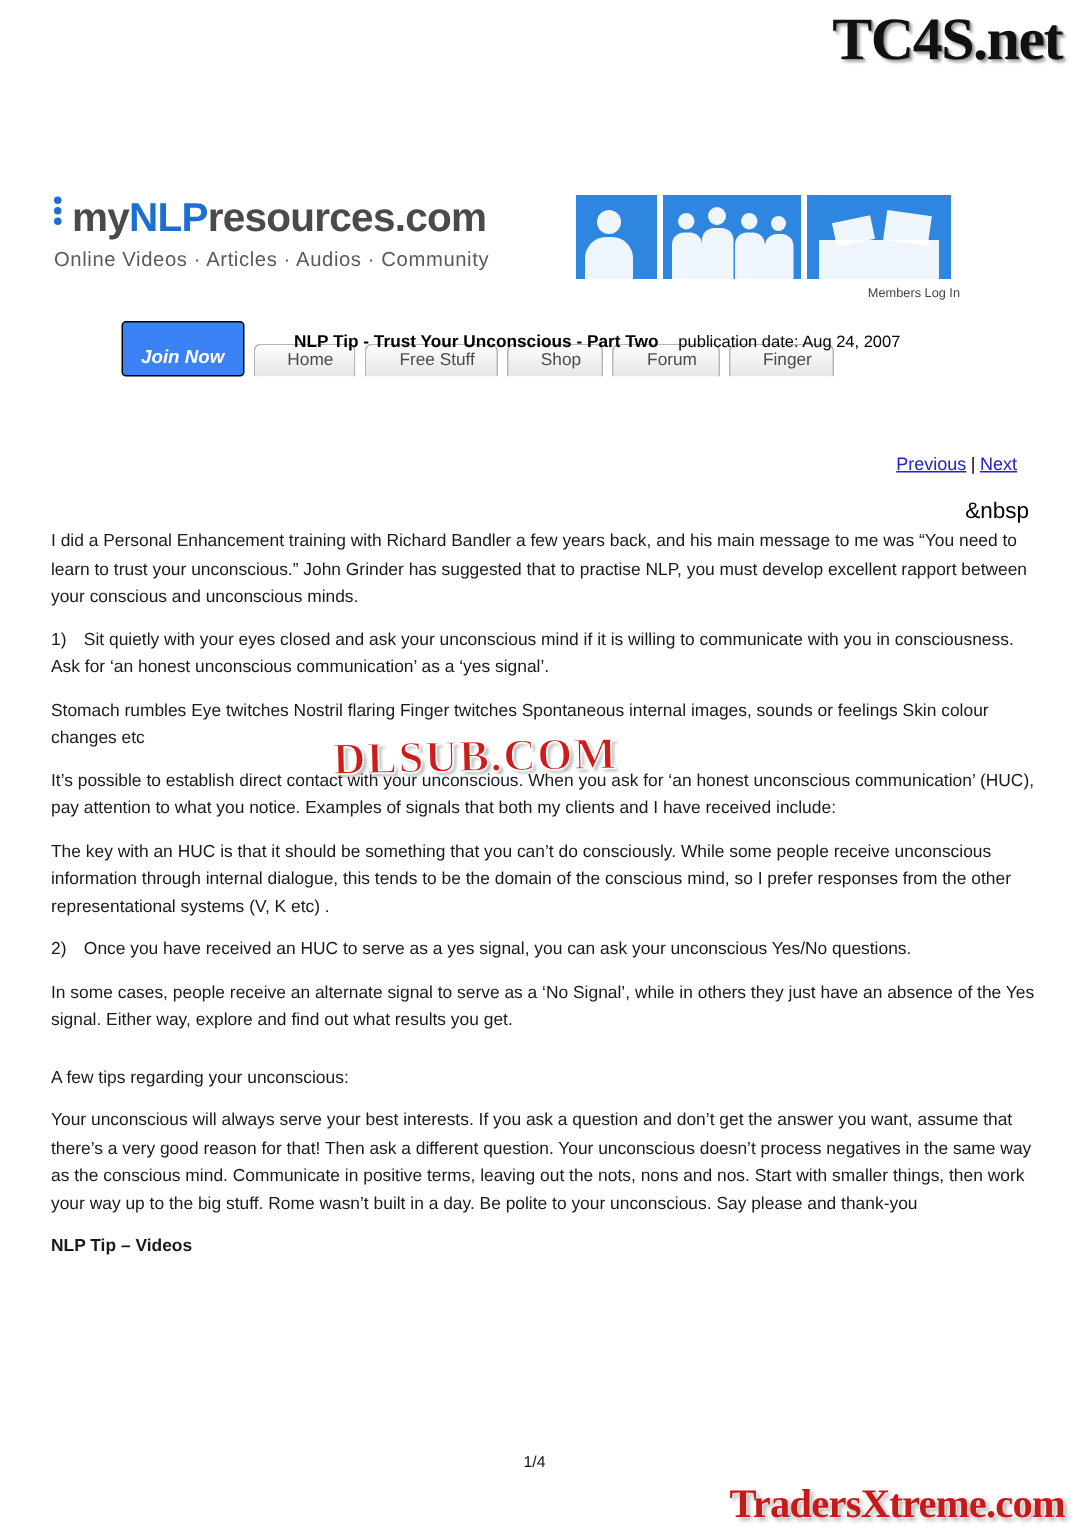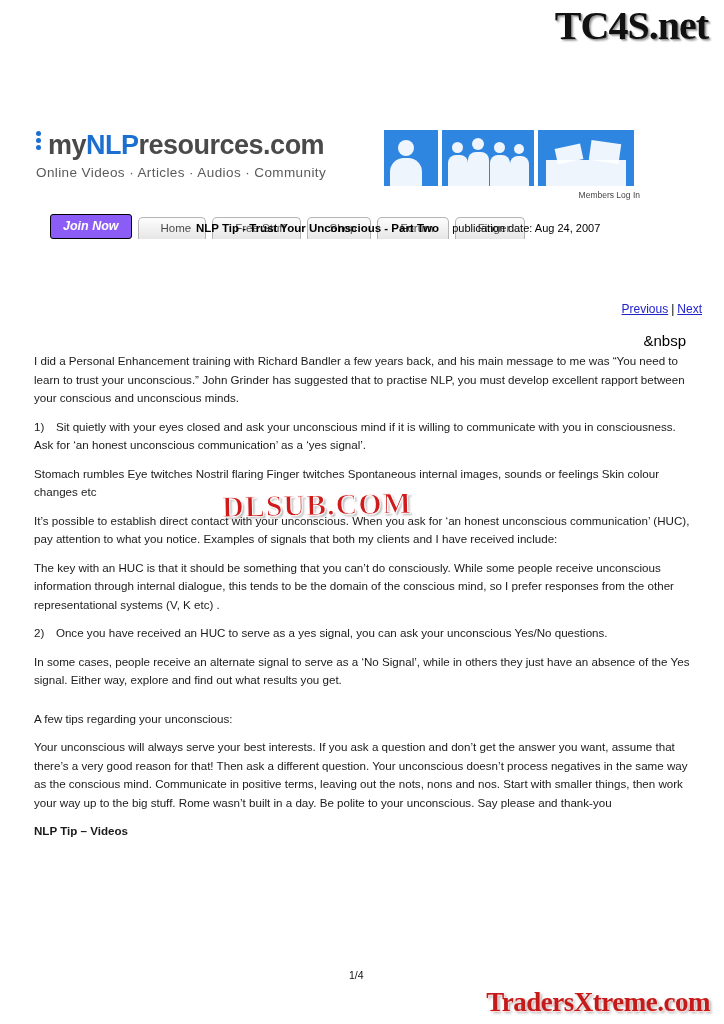--- a/index.html
+++ b/index.html
@@ -114,15 +114,16 @@
     gap: 2px;
   }
   .join-now {
-    background: #8b5cf6;
+    background: #3b82f6;
     color: #ffffff;
     font-size: 12.5px;
     font-weight: bold;
     font-style: italic;
-    padding: 4px 12px 5px 12px;
+    padding: 16px 12px 5px 12px;
     border-radius: 3px;
     border: 1px solid #000;
     white-space: nowrap;
+    margin-left: 31px;
   }
   .nav-tab {
     background: linear-gradient(#fdfdfd, #e6e6e6);

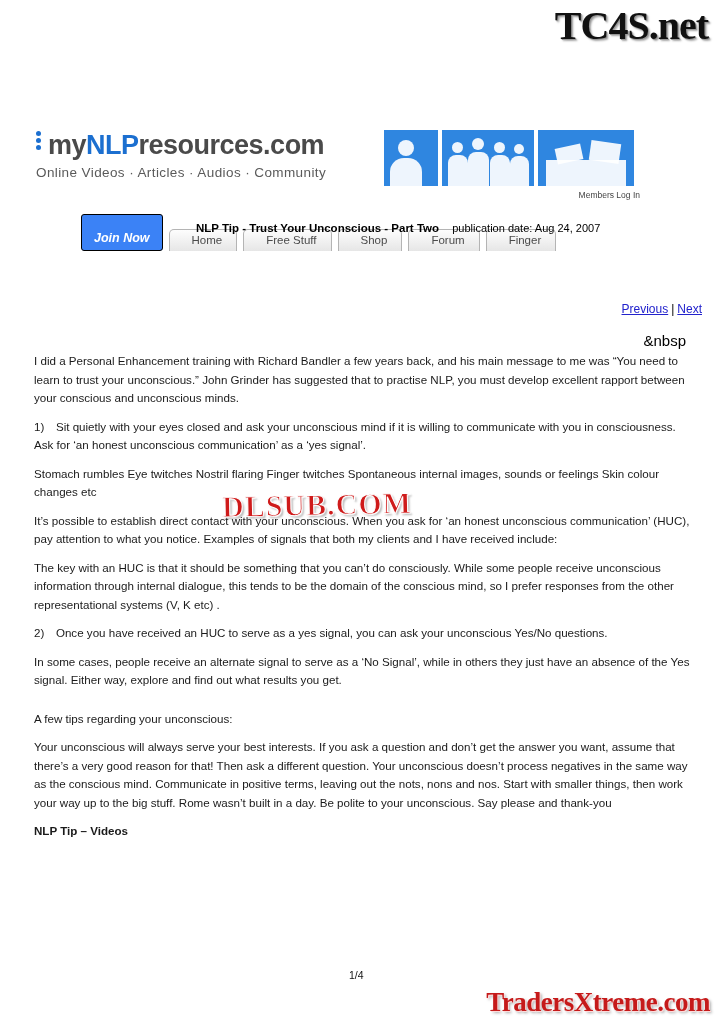--- a/index.html
+++ b/index.html
@@ -157,7 +157,7 @@
   
   .pager {
     position: absolute;
-    right: 22px;
+    right: 46px;
     top: 302px;
     font-size: 12px;
     text-align: right;

